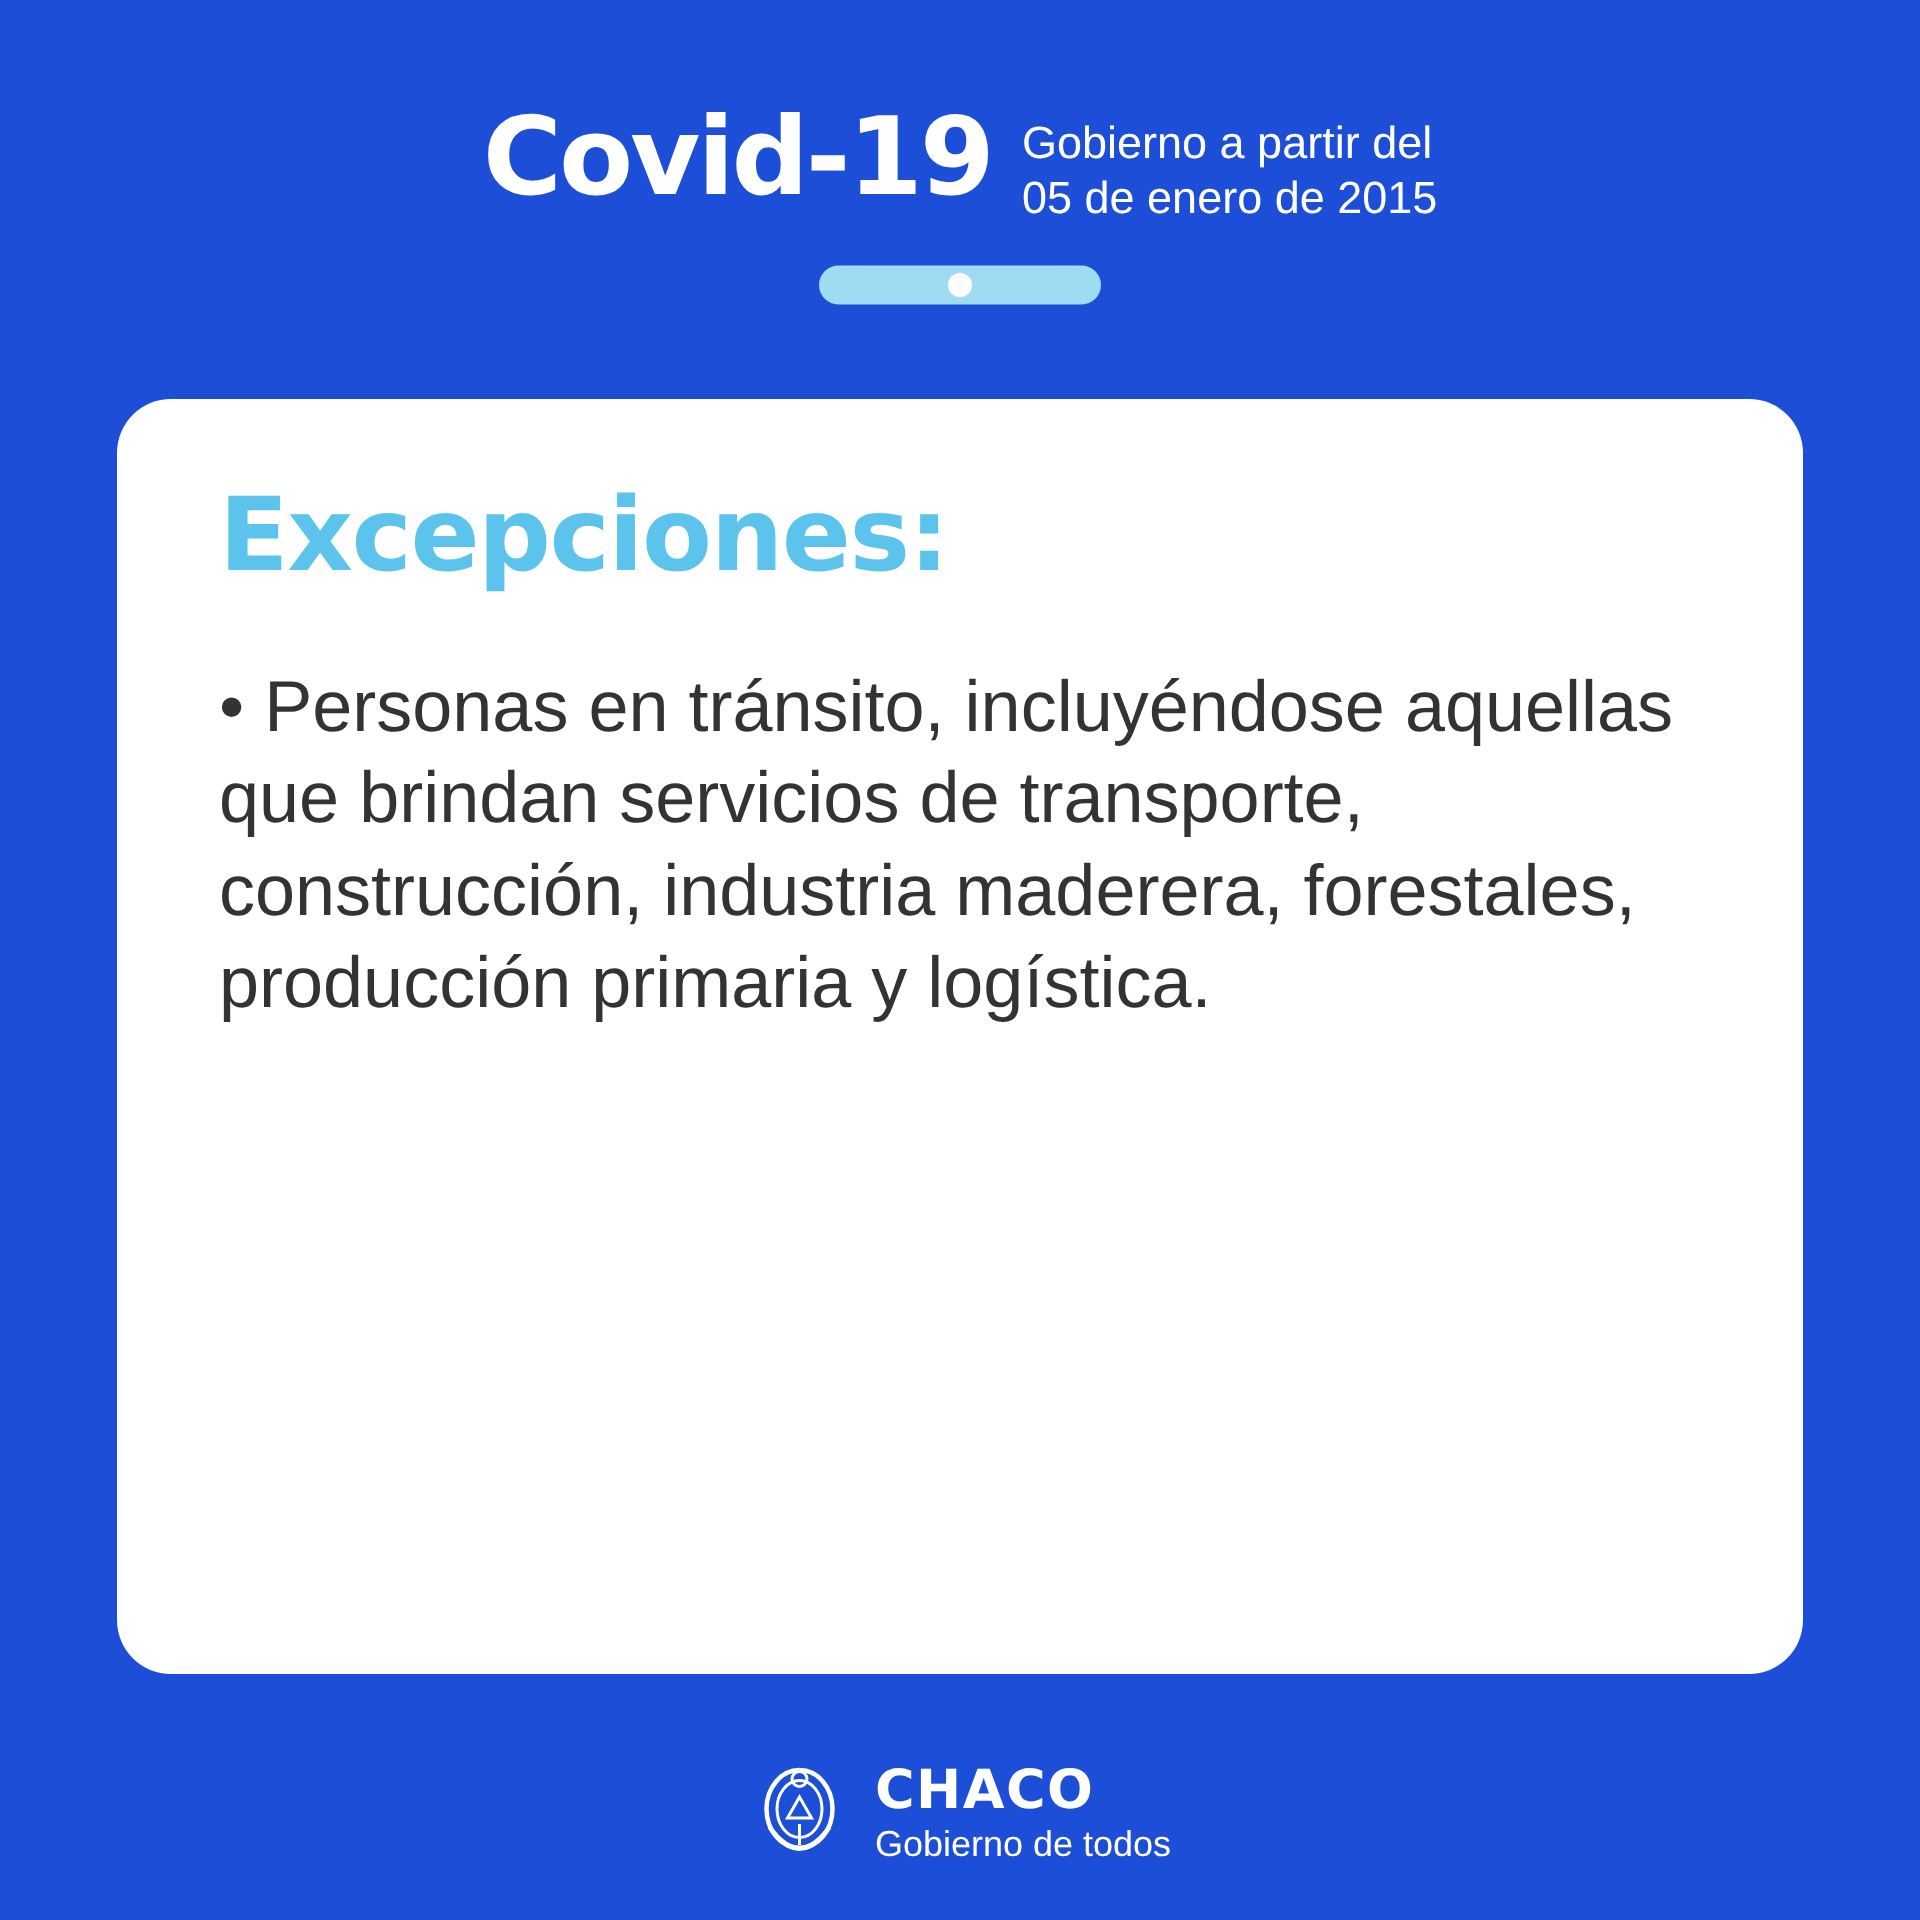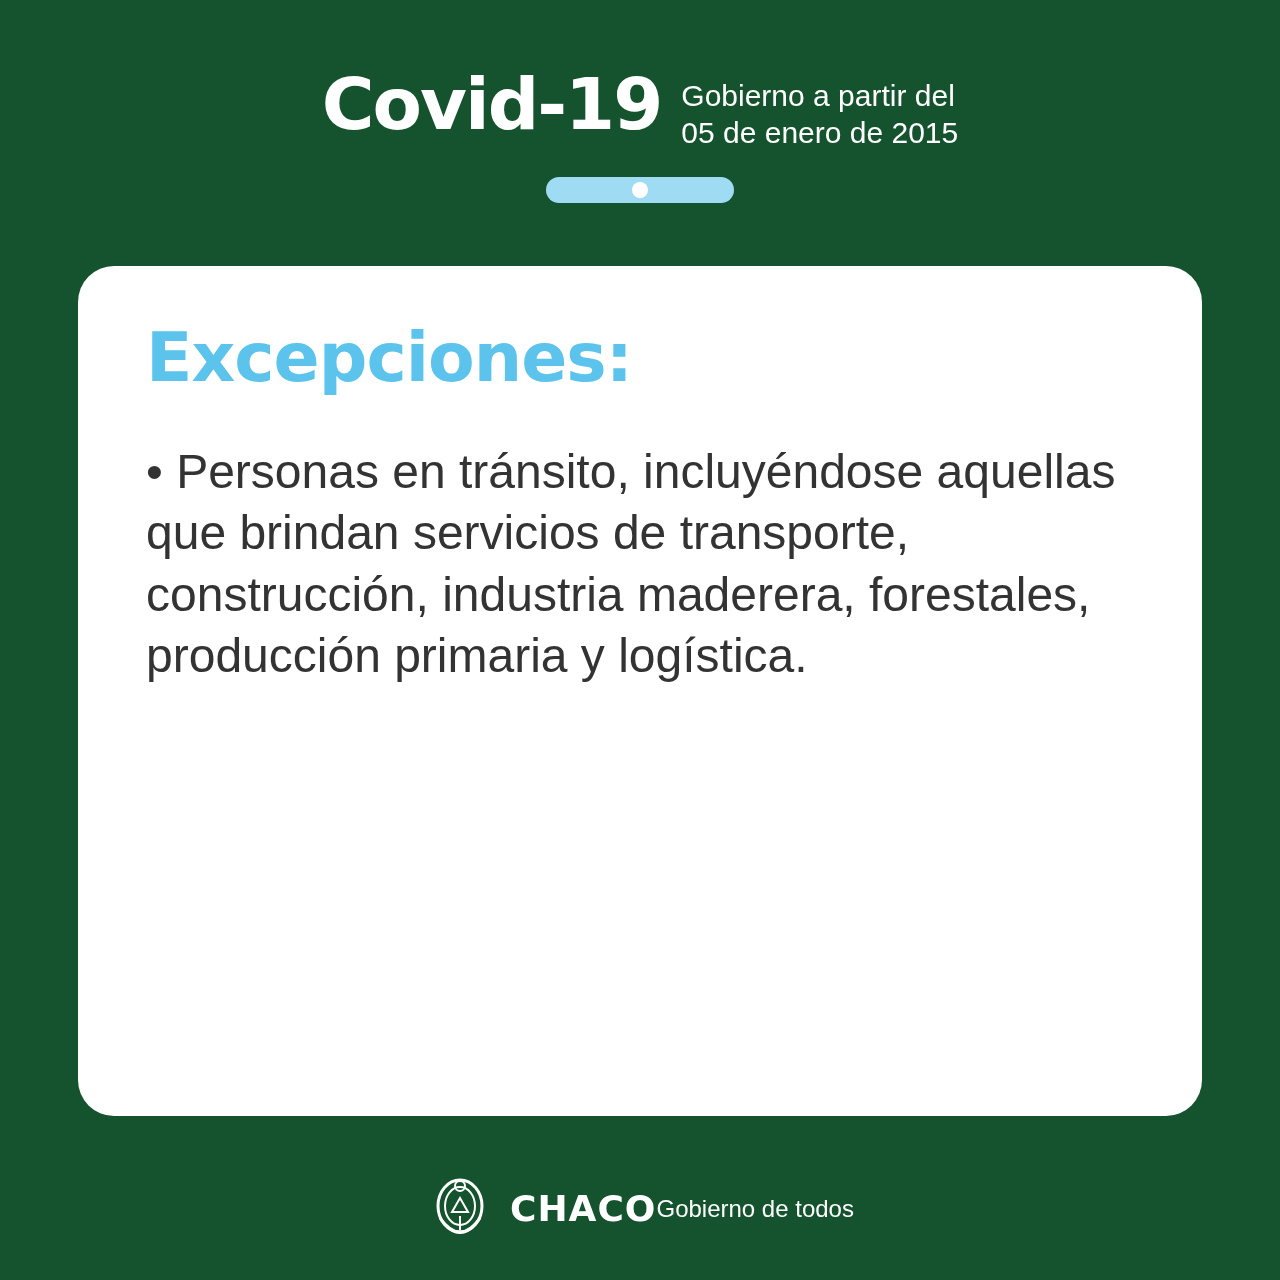--- a/index.html
+++ b/index.html
@@ -17,7 +17,7 @@
     position: relative;
     width: 1280px;
     height: 1280px;
-    background: #14532d;
+    background: #1d4ed8;
     box-sizing: border-box;
   }
 

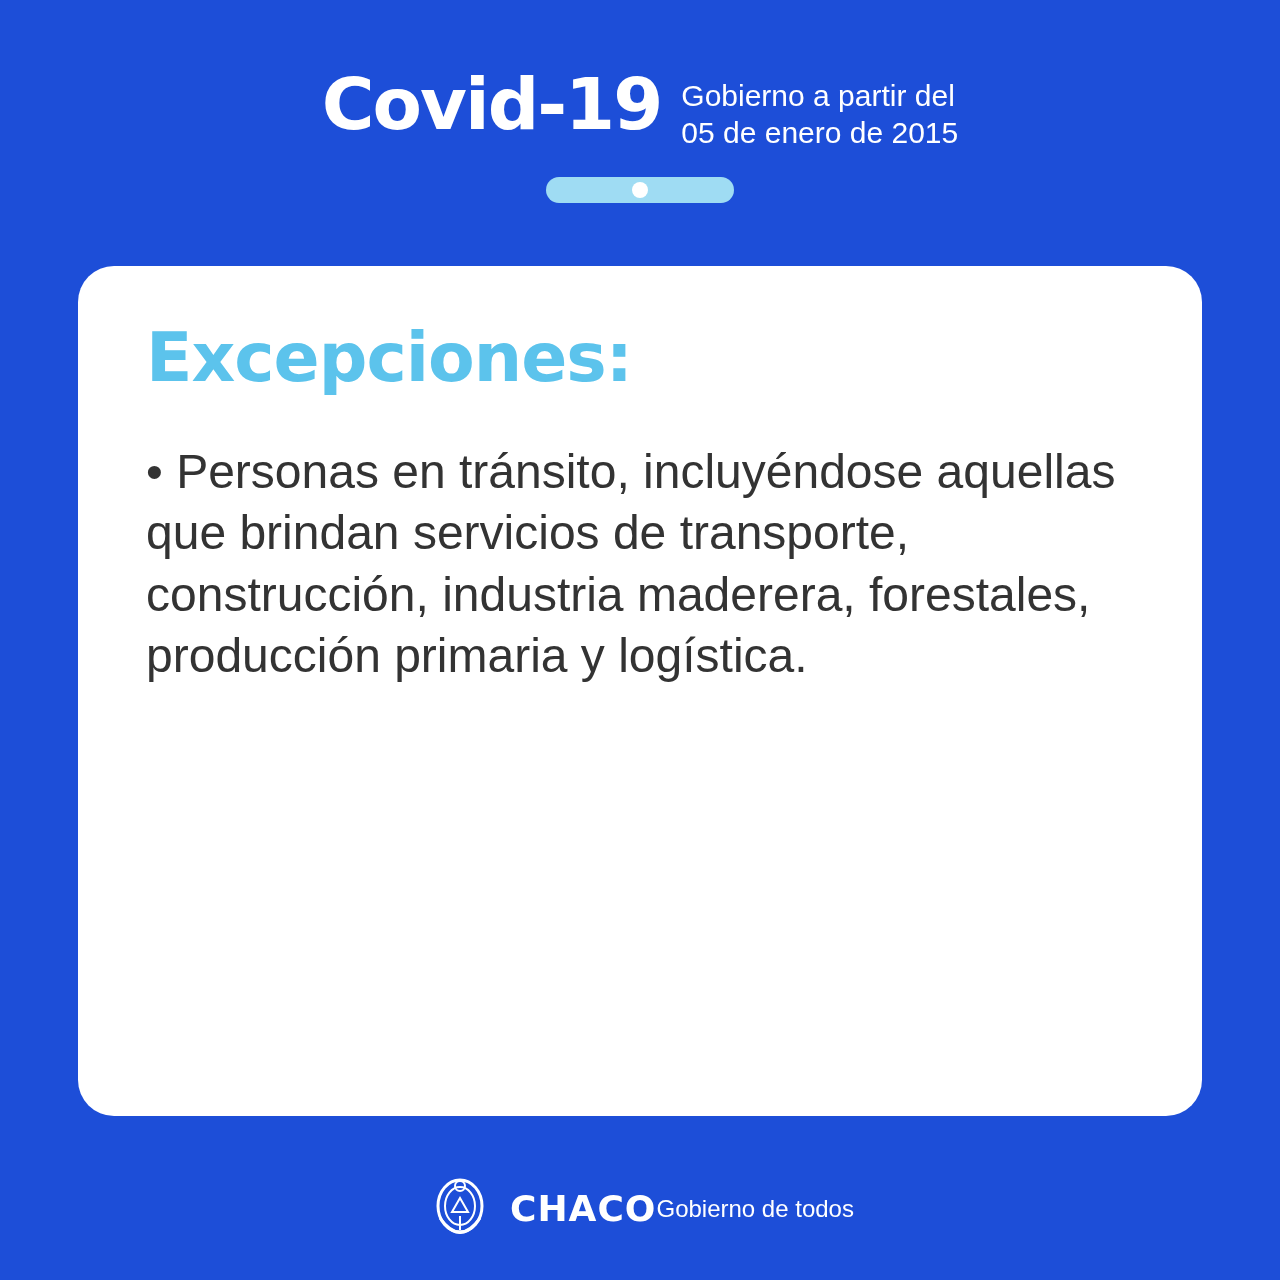--- a/index.html
+++ b/index.html
@@ -114,7 +114,7 @@
   }
   .footer-text {
     display: flex;
-    flex-direction: row;
+    flex-direction: column;
     justify-content: center;
     line-height: 1;
   }

